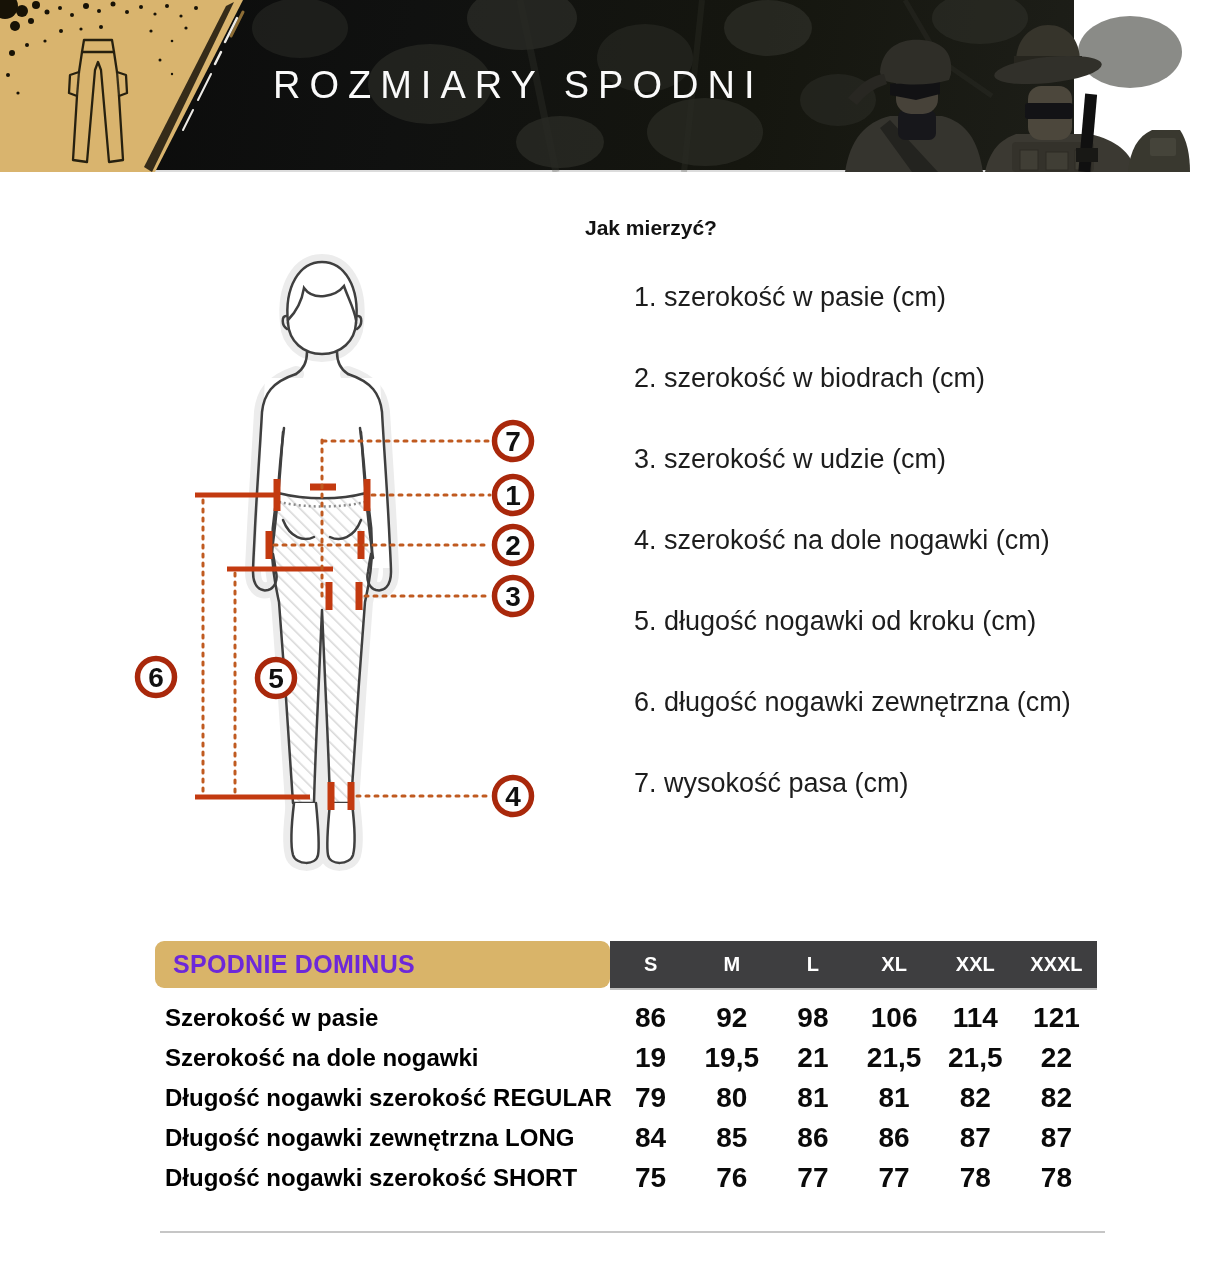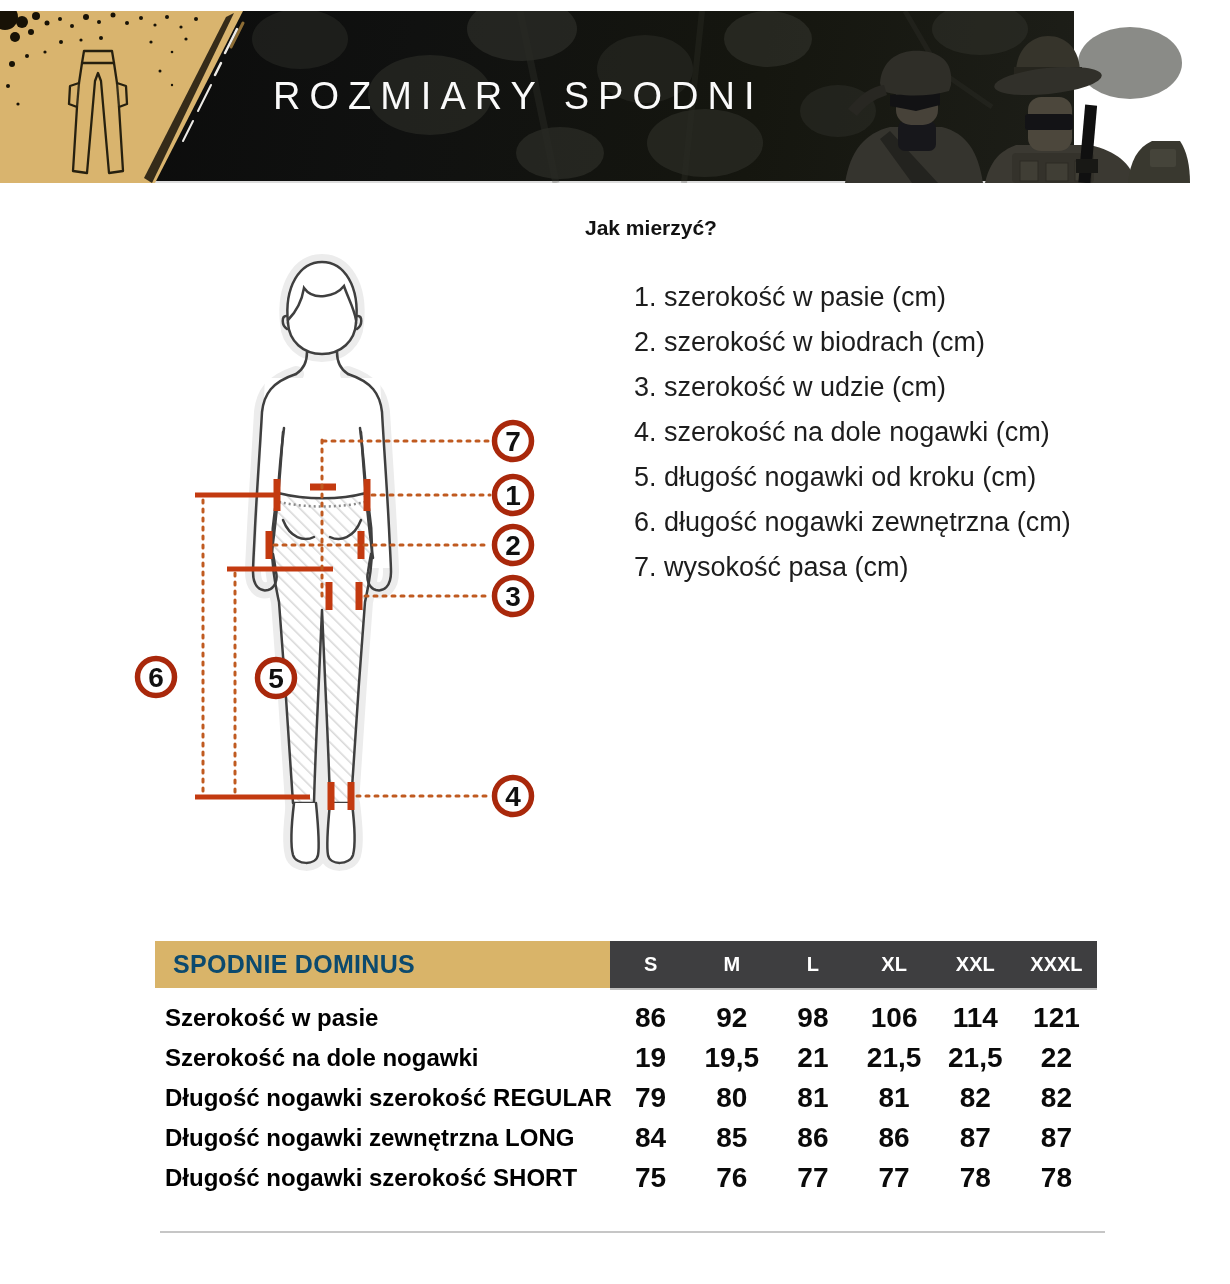--- a/index.html
+++ b/index.html
@@ -12,7 +12,7 @@
 
   
   .banner {
-    position:absolute; left:0; top:11px; width:1074px; height:172px;
+    position:absolute; left:0; top:0; width:1074px; height:172px;
     background:linear-gradient(100deg,#0a0a0a 0%,#101110 38%,#15160f 70%,#1d1e18 100%);
     border-bottom:2px solid #dcdcdc;
     text-align:center;

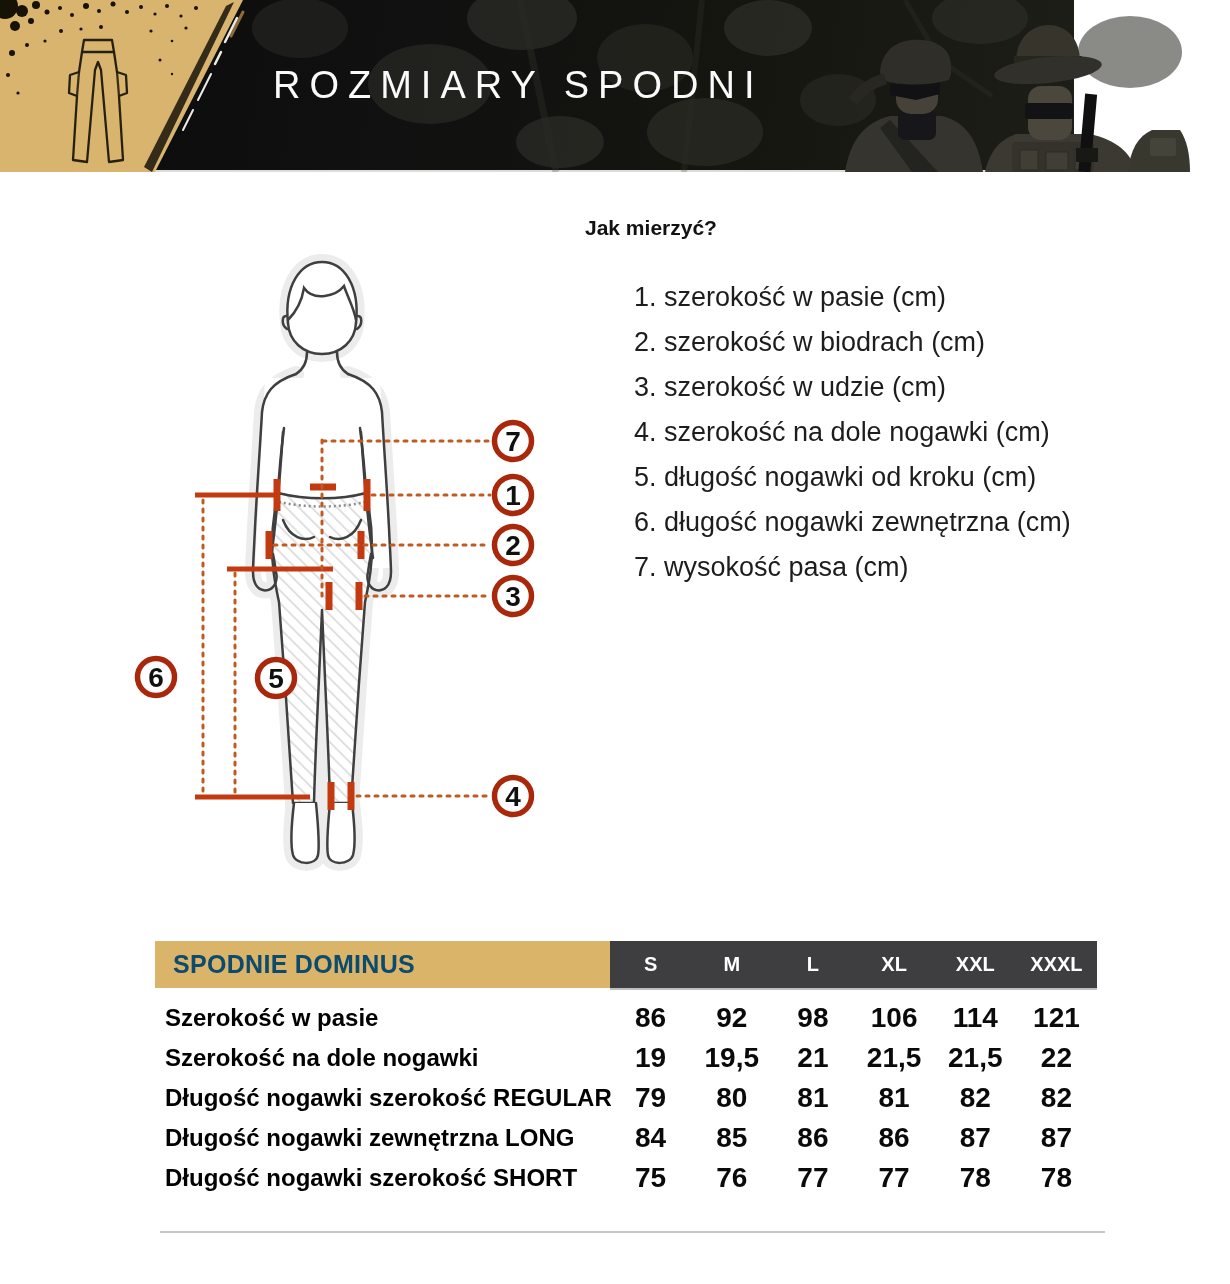--- a/index.html
+++ b/index.html
@@ -34,7 +34,7 @@
   }
   .guide-list {
     position:absolute; left:634px; top:282px; list-style:none;
-    display:flex; flex-direction:column; gap:14px;
+    display:flex; flex-direction:column; gap:50px;
   }
   .guide-list li { font-size:27px; color:#1d1d1d; white-space:nowrap; }
 

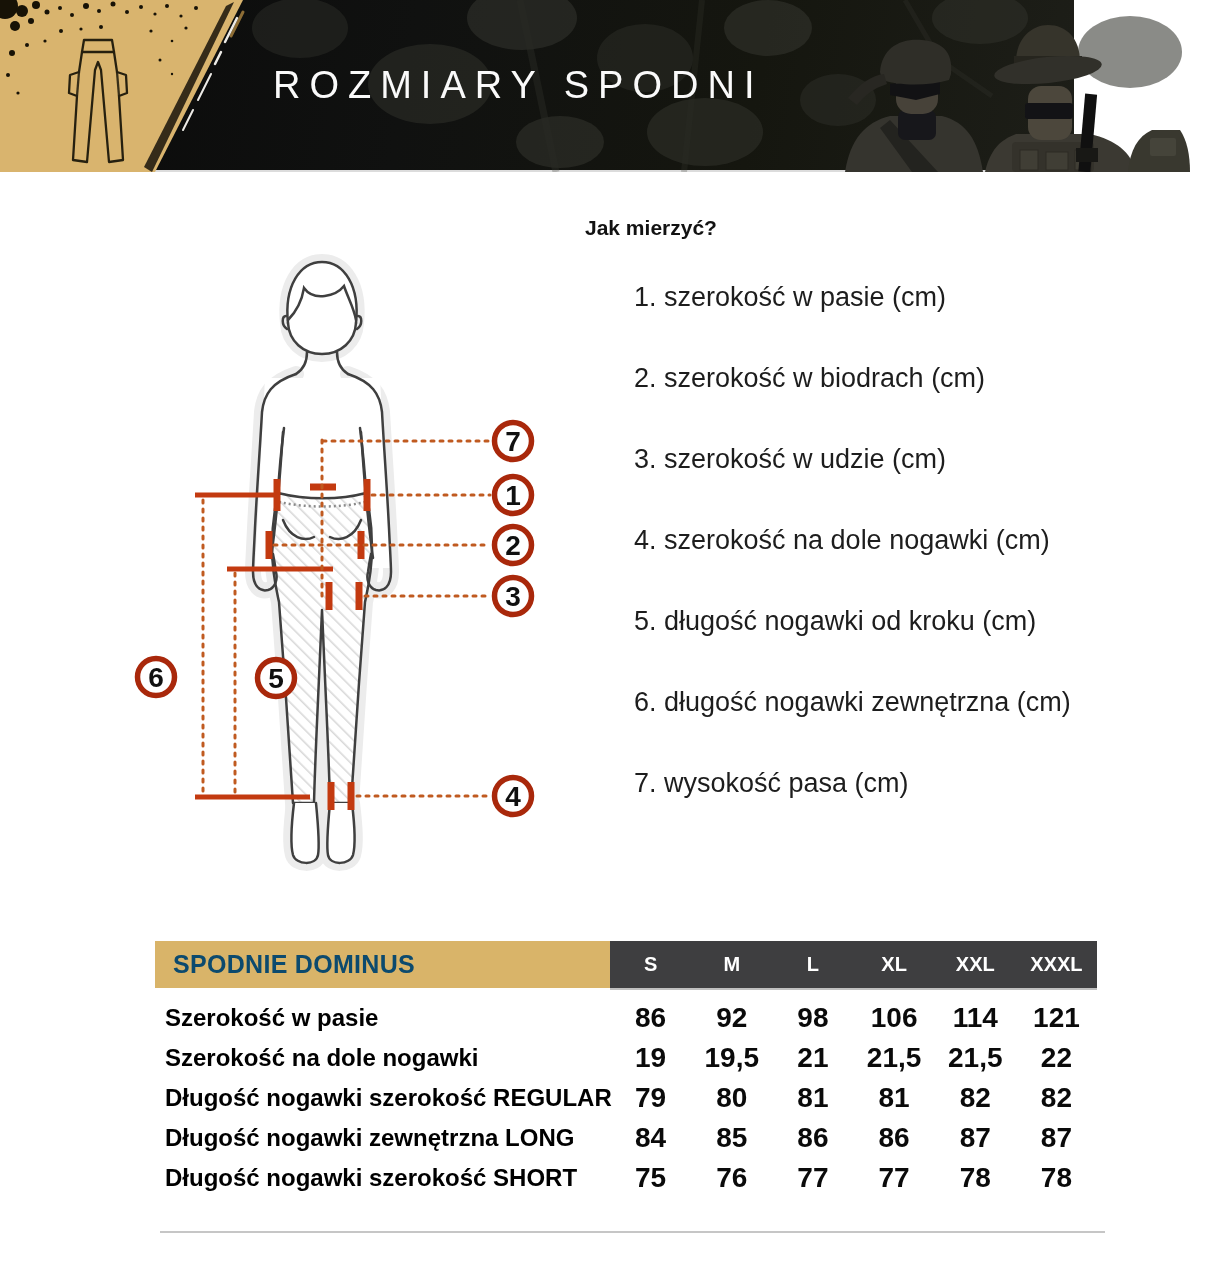--- a/index.html
+++ b/index.html
@@ -43,8 +43,9 @@
   .t-head { display:flex; height:47px; }
   .t-title {
     width:455px; background:#d9b469; display:flex; align-items:center;
-    padding-left:18px; font-weight:bold; font-size:25px; color:#0c4a6e;
+    padding-left:18px; font-weight:bold; font-size:25px; color:#6d28d9;
     letter-spacing:0.3px;
+    border-radius:9px;
   }
   .t-sizes { flex:1; background:#3e3e40; display:flex; box-shadow:0 2px 0 rgba(0,0,0,0.25); }
   .t-size {

